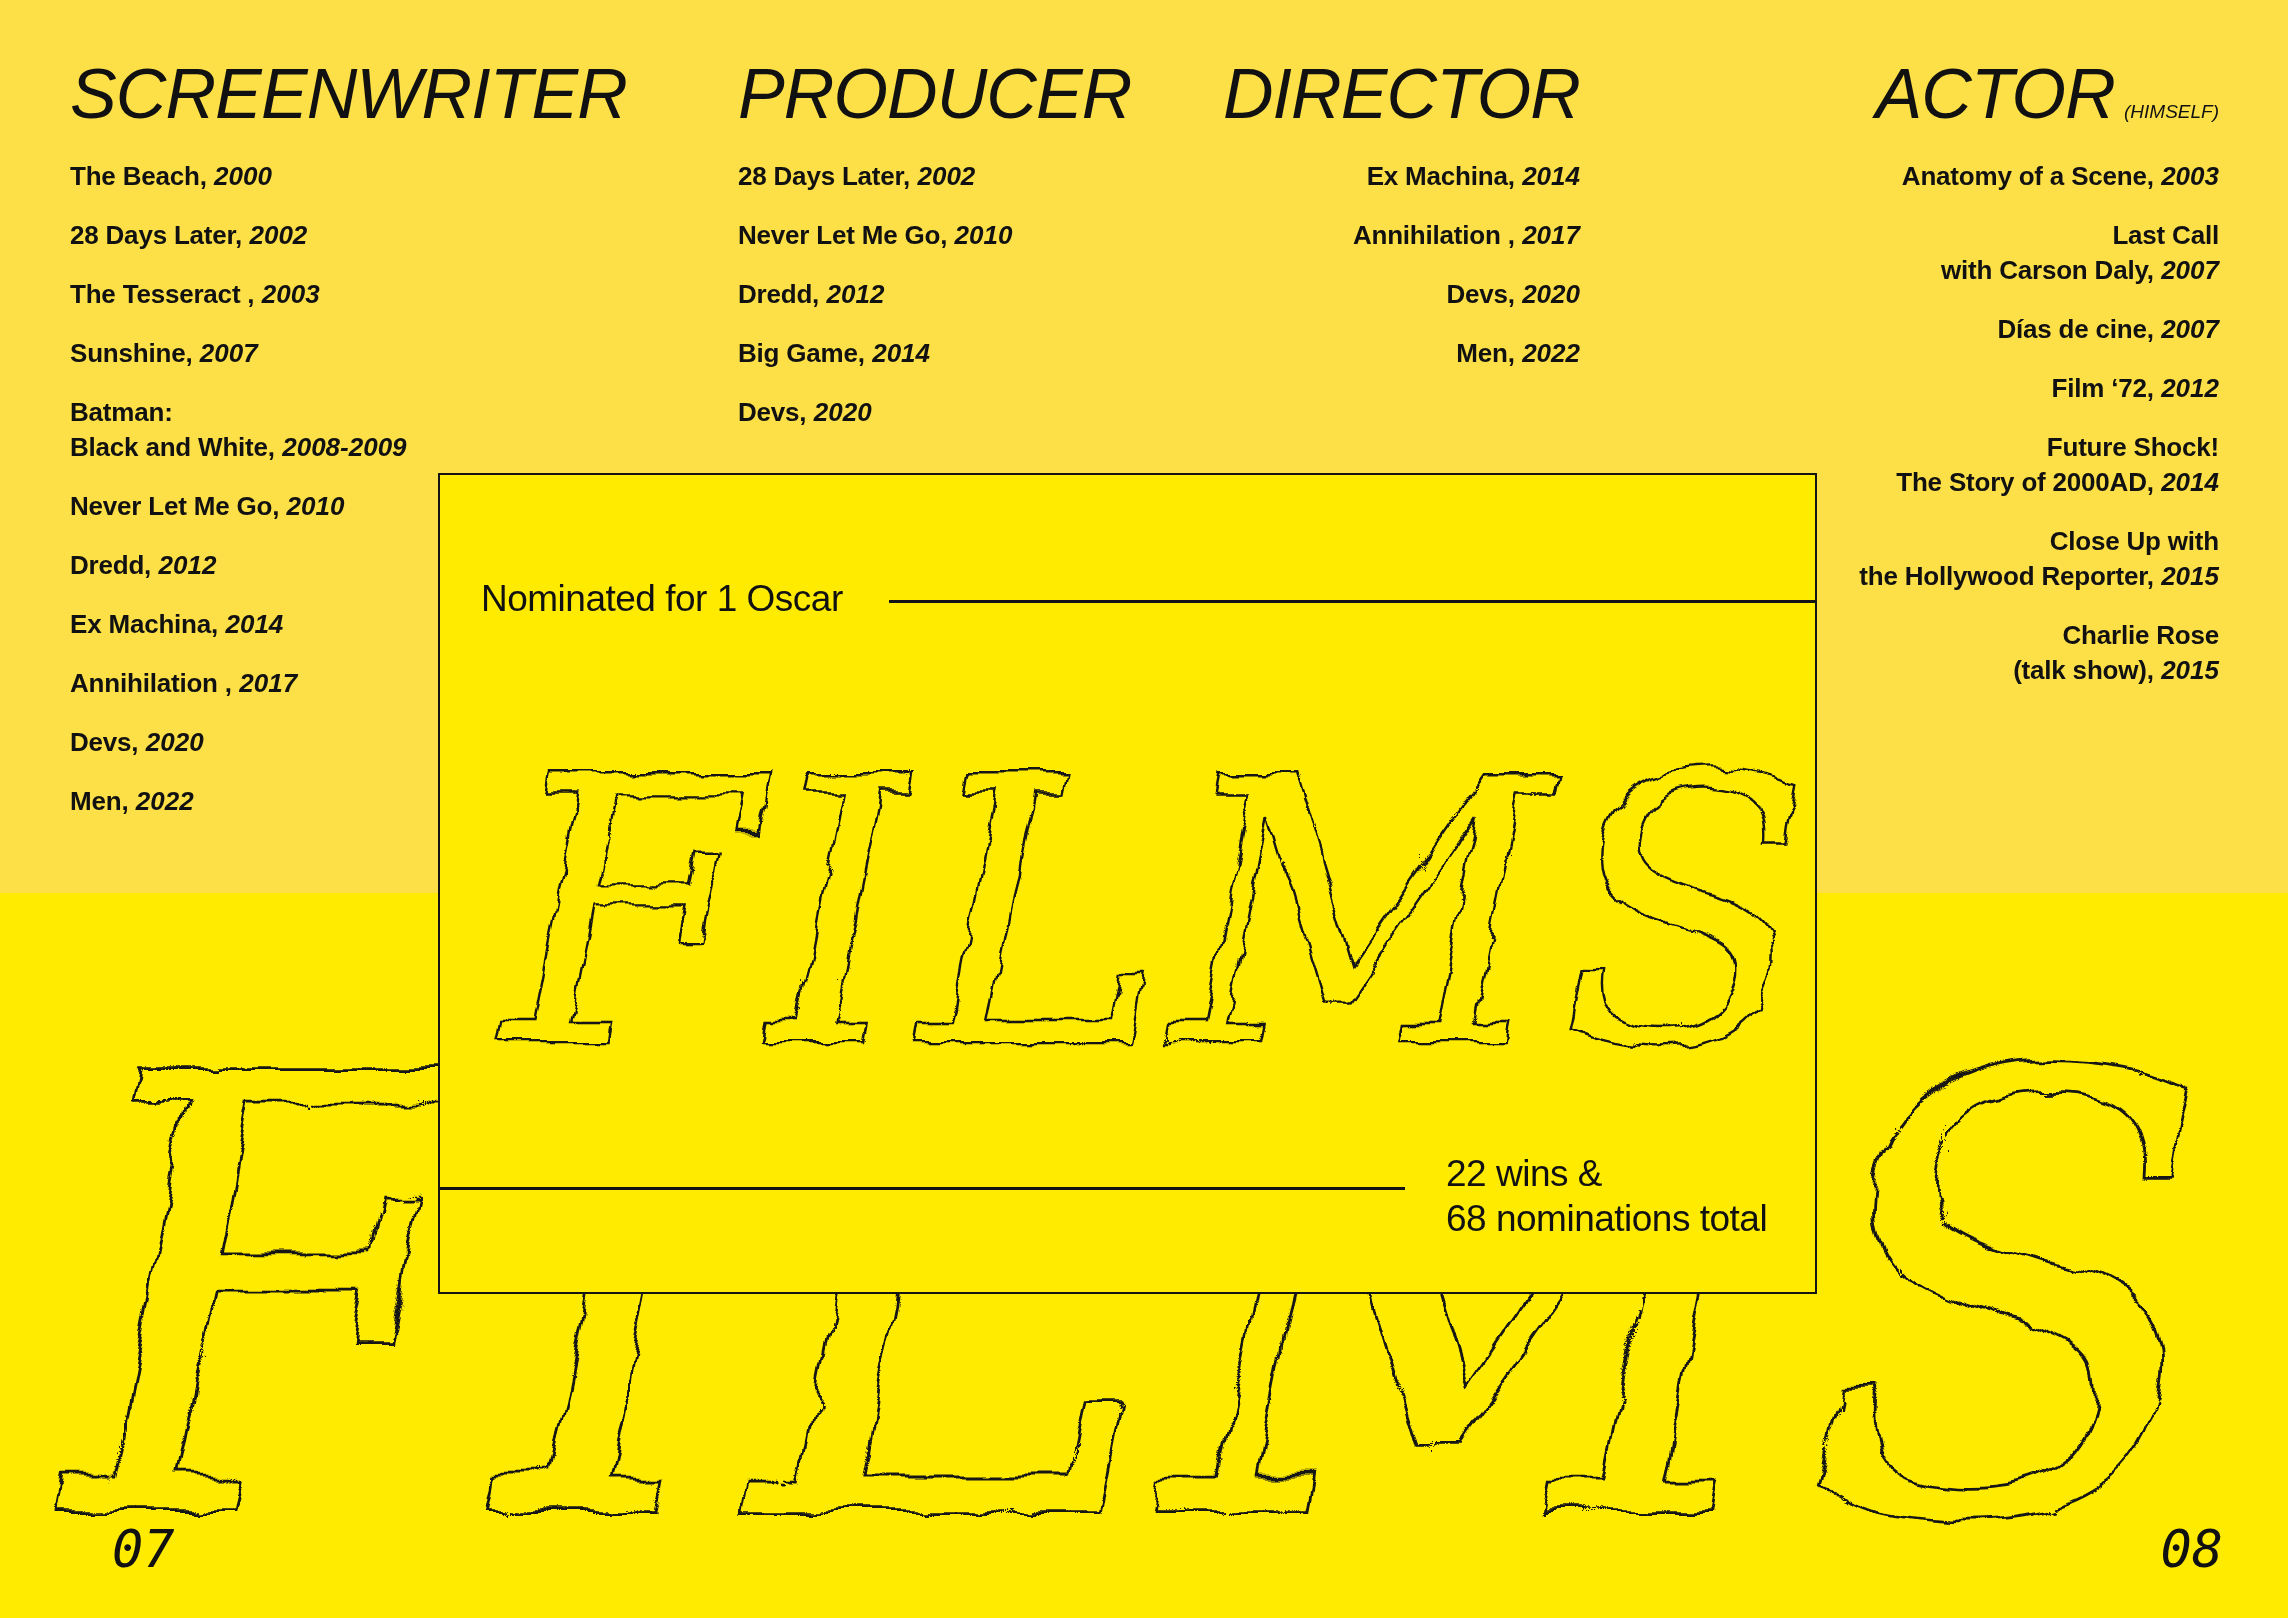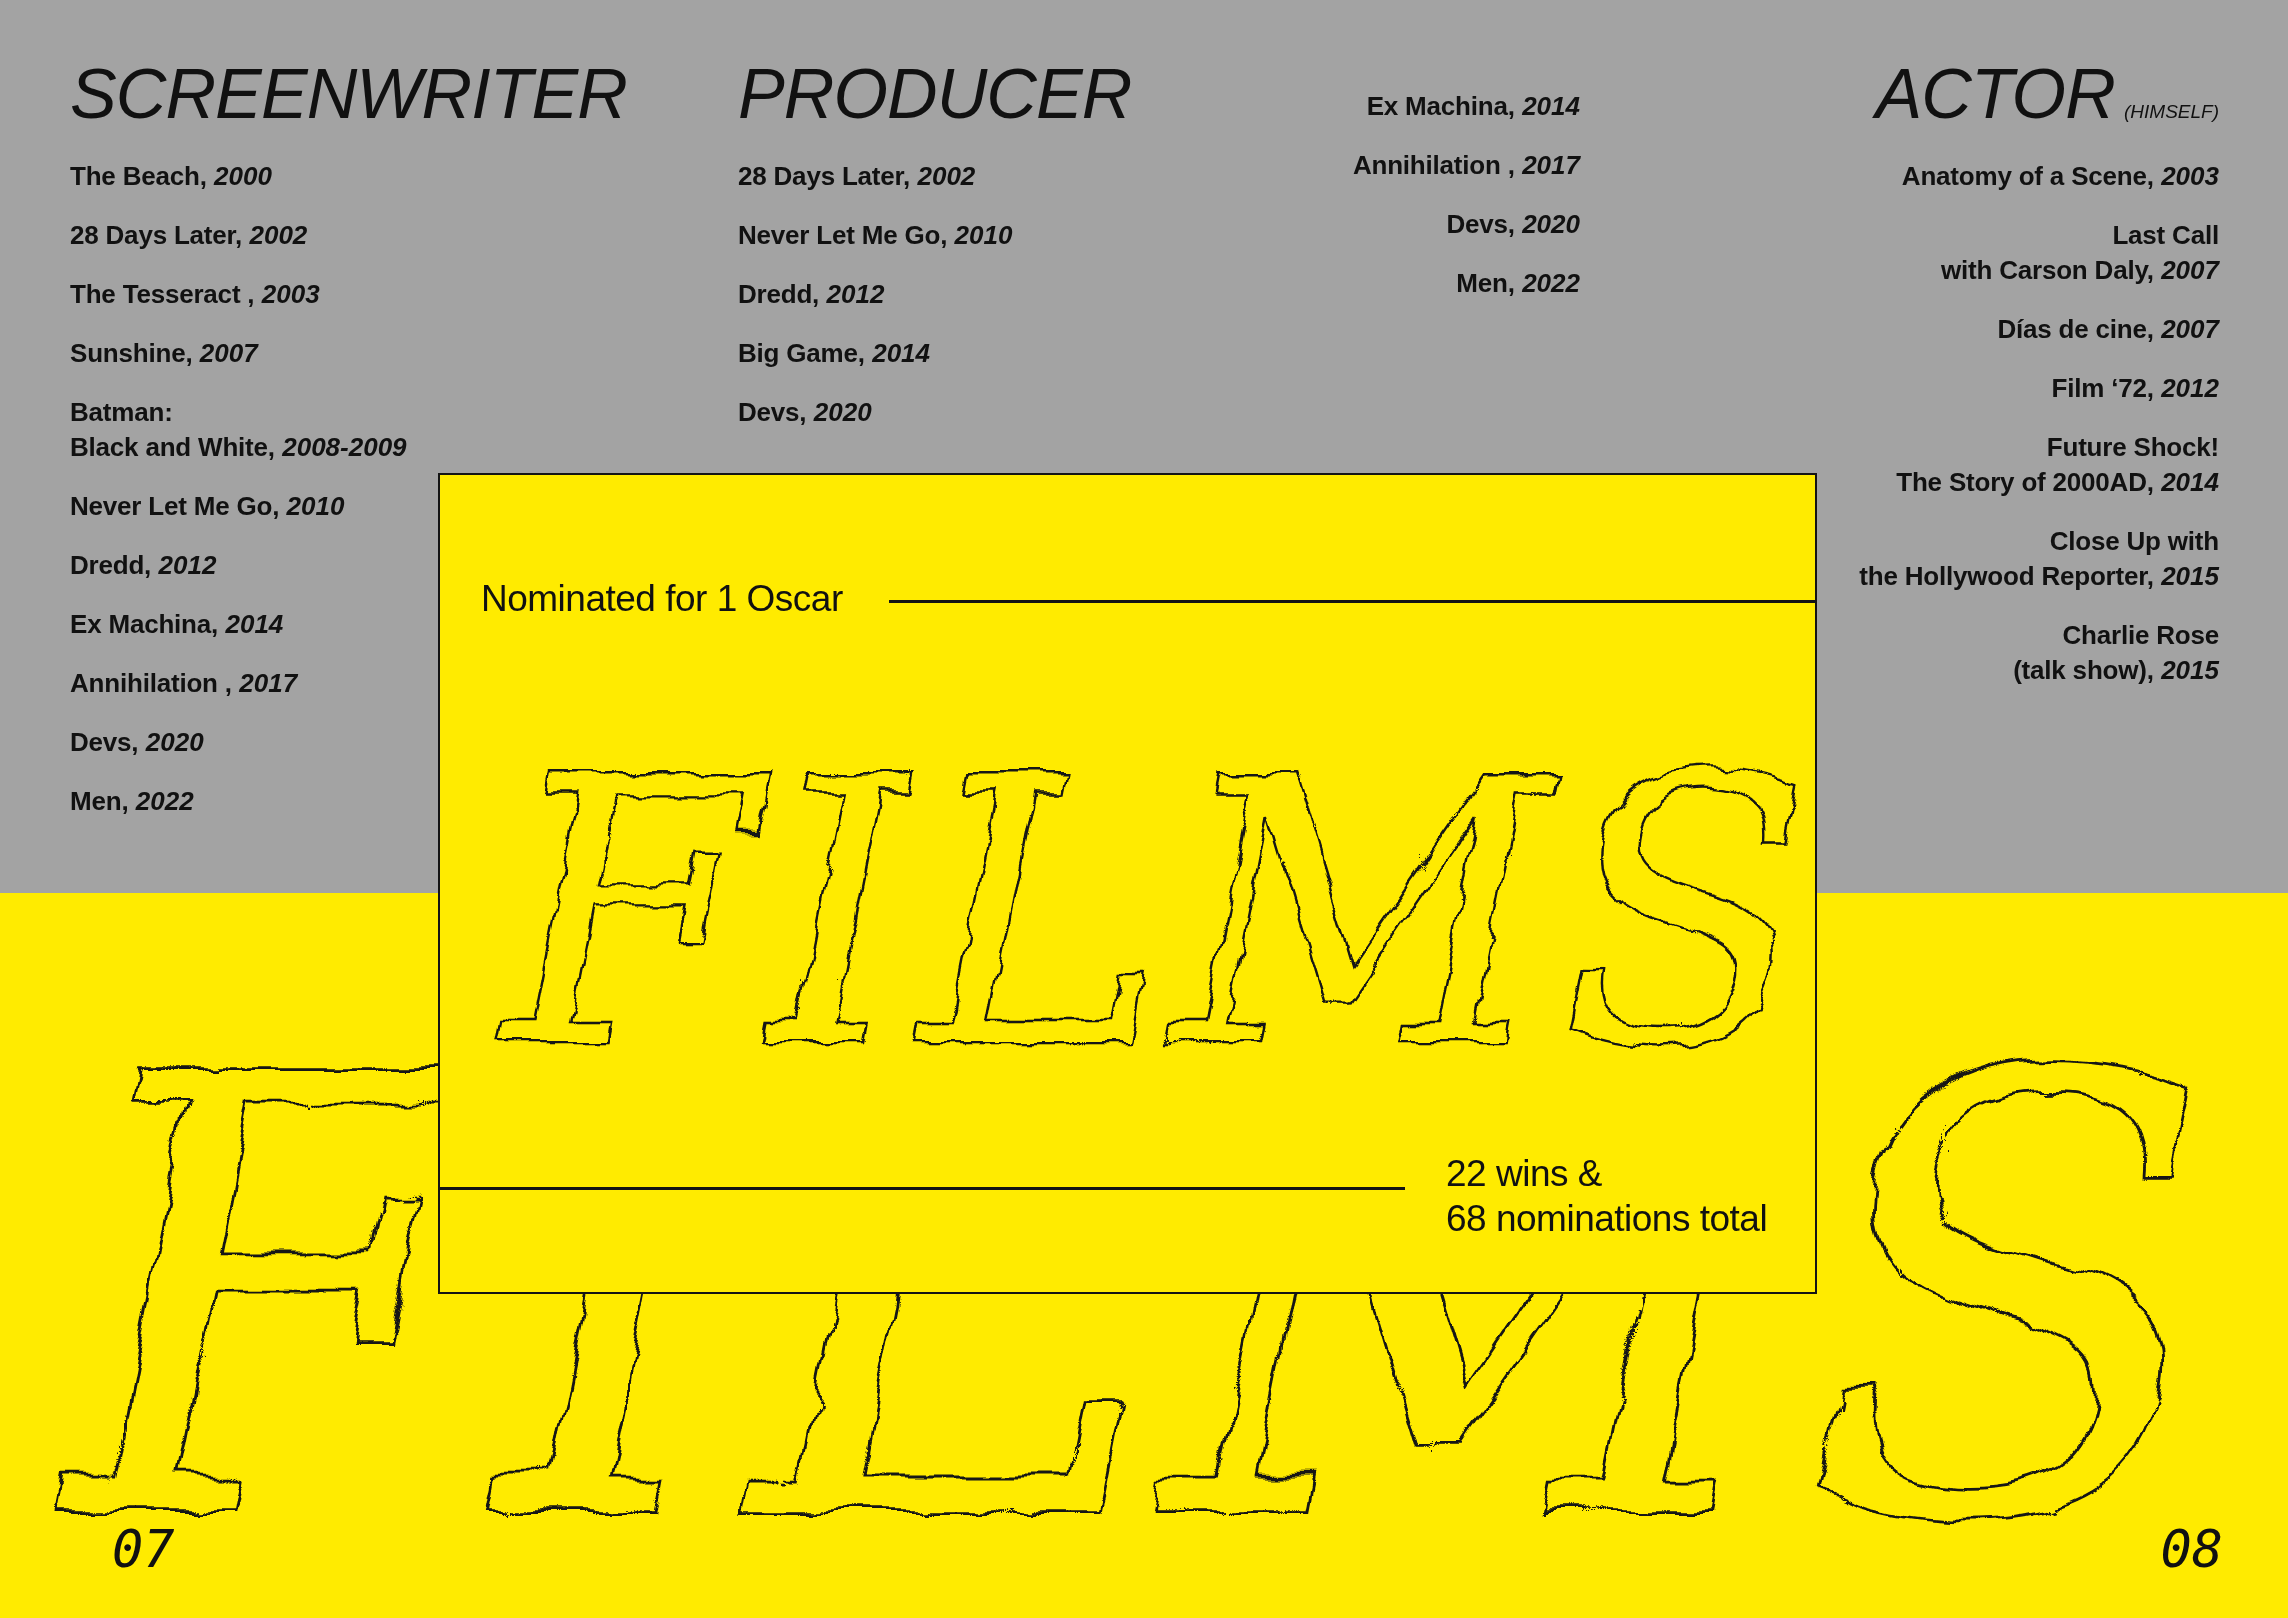--- a/index.html
+++ b/index.html
@@ -15,7 +15,7 @@
     position:relative;
     overflow:hidden;
   }
-  .page{position:absolute;inset:0;width:2289px;height:1619px;background:#a3a3a3;}
+  .page{position:absolute;inset:0;width:2289px;height:1619px;background:#fde047;}
 
   
   .yellow-band{

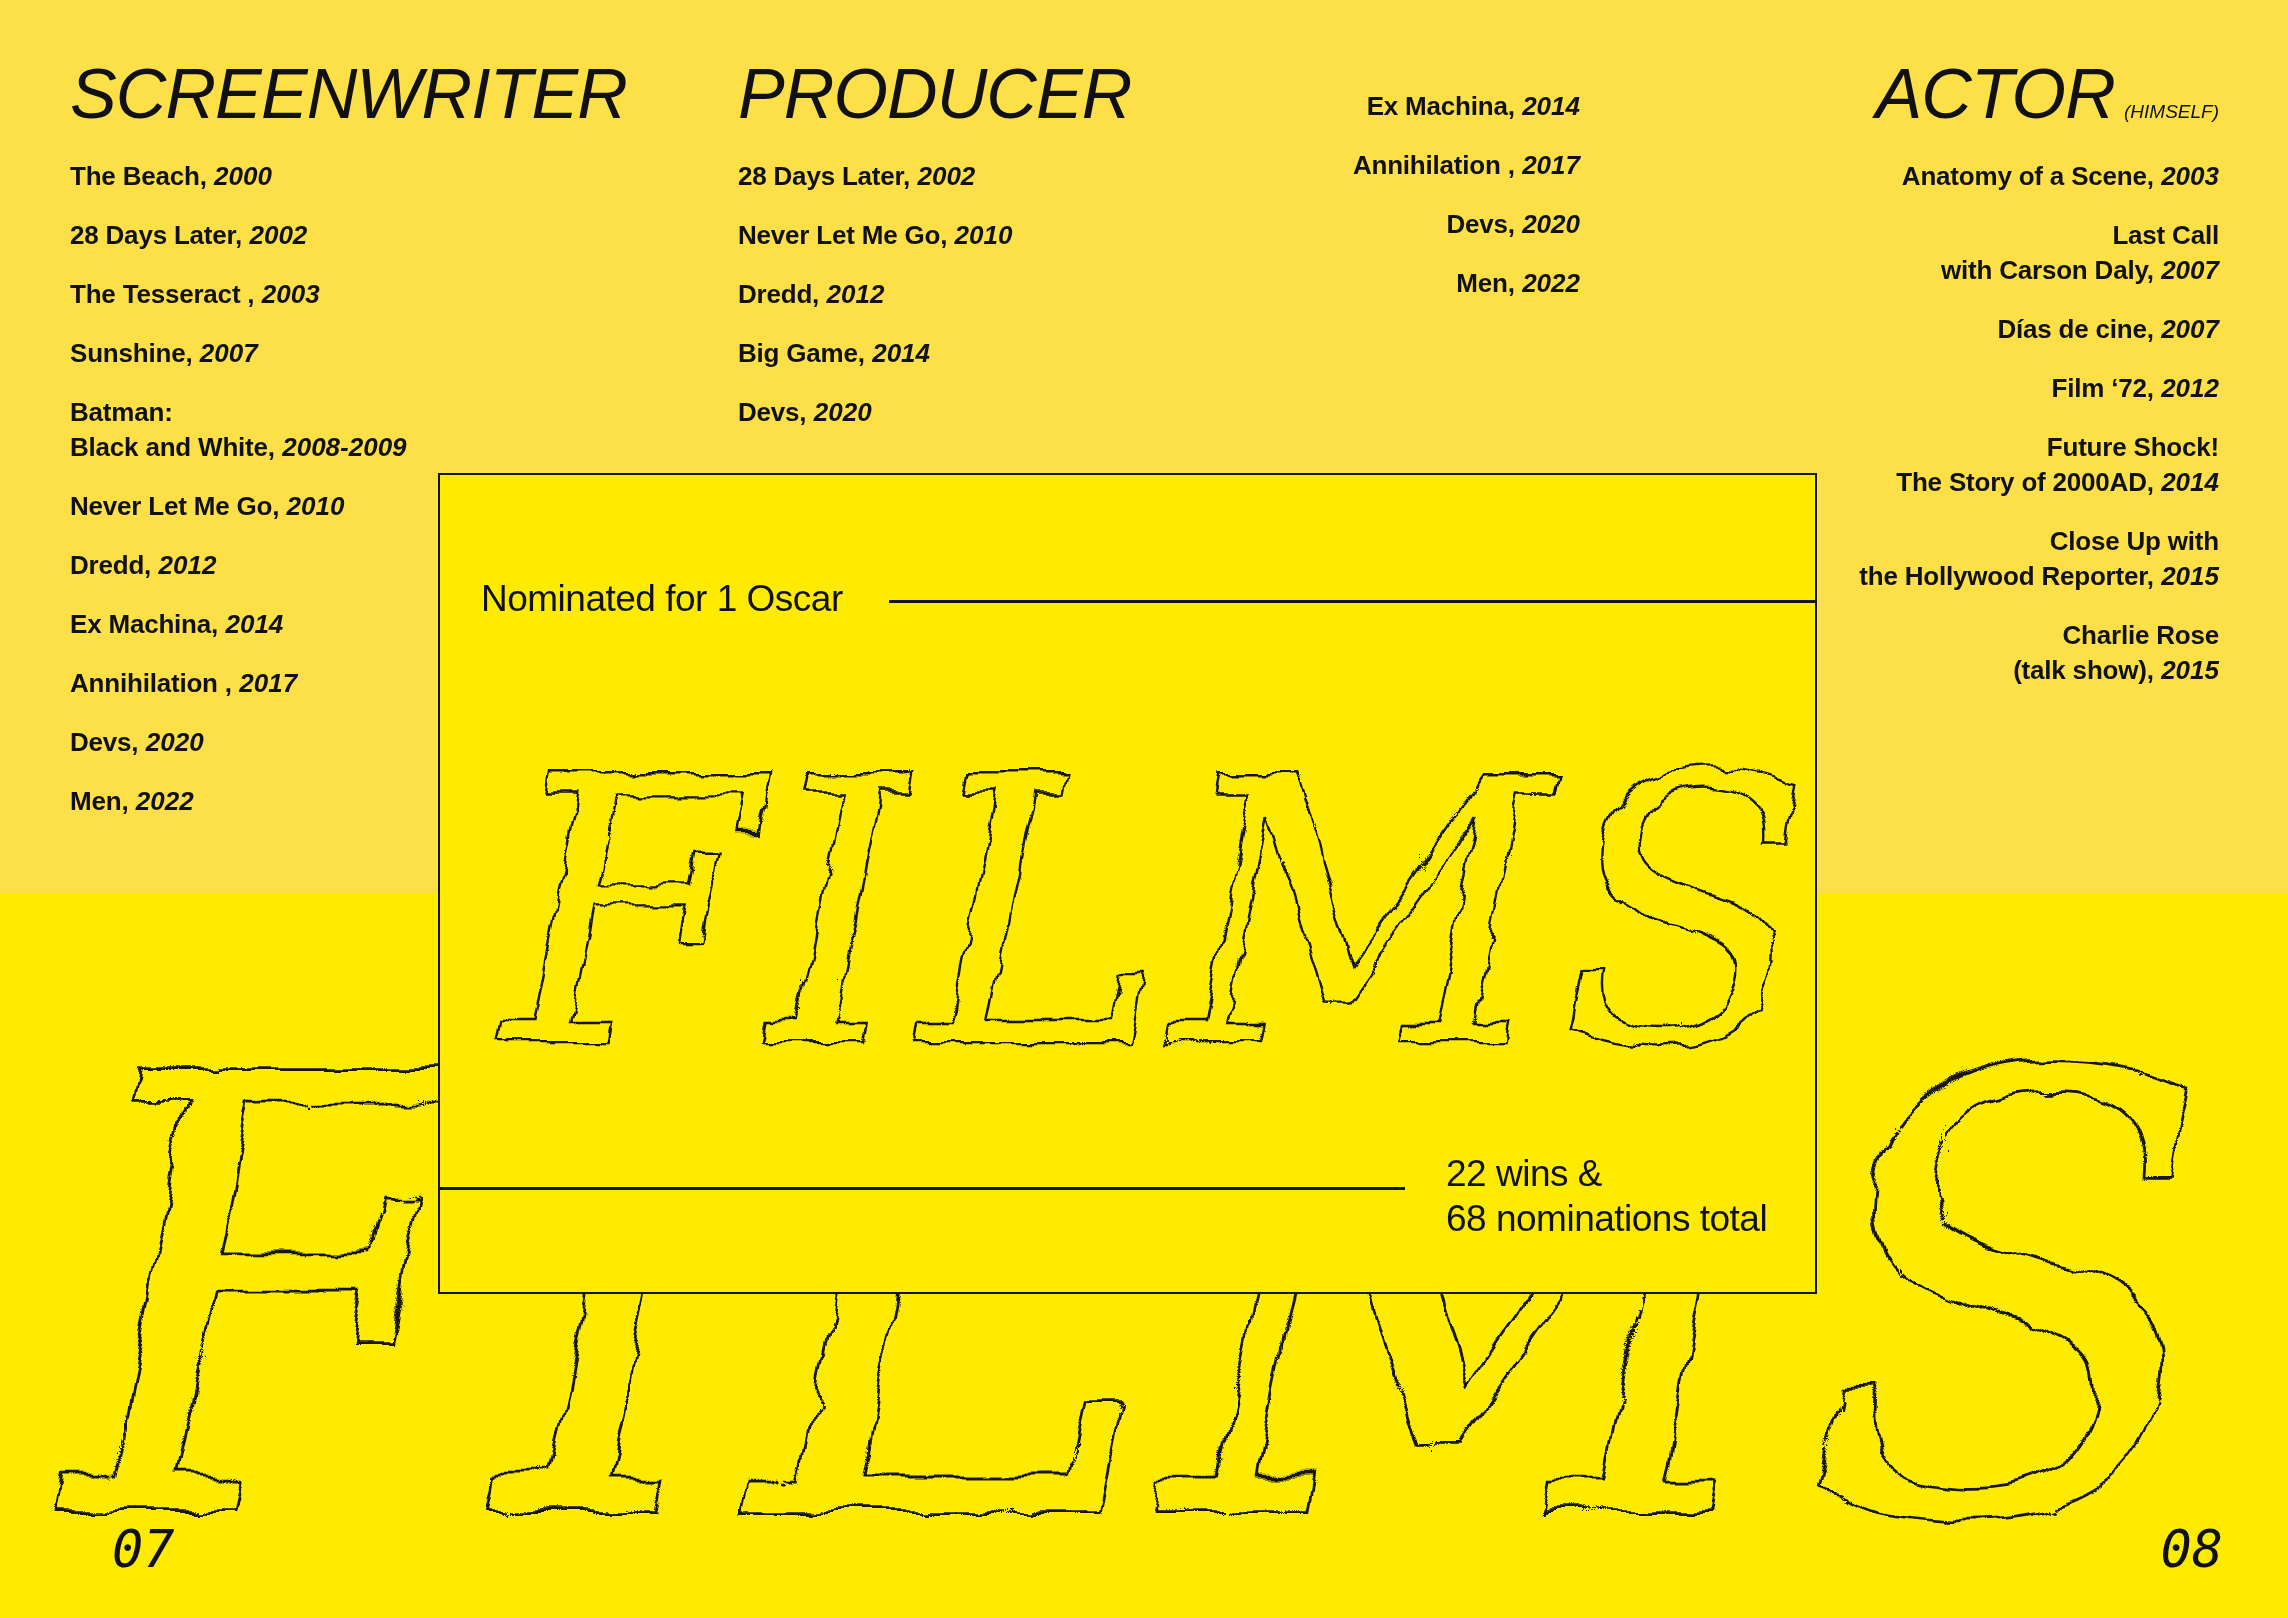--- a/index.html
+++ b/index.html
@@ -155,6 +155,7 @@
         </div>
       </div>
       <div class="col col-2">
+        <div class="col-title">DIRECTOR</div>
         <div class="entries">
           <div class="entry">
             <div><span class="name">Ex Machina,</span><span class="year">2014</span></div>

